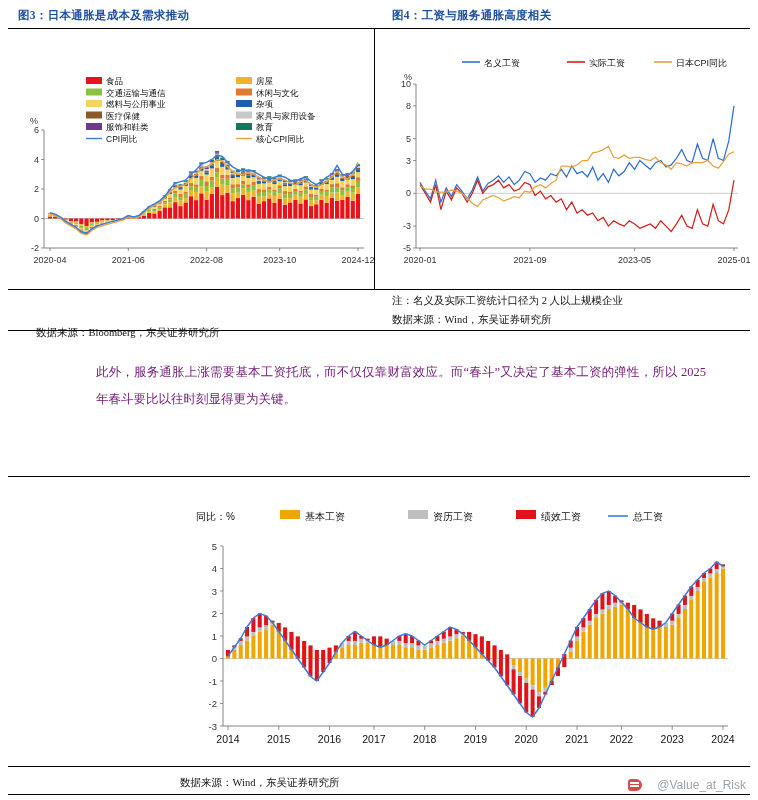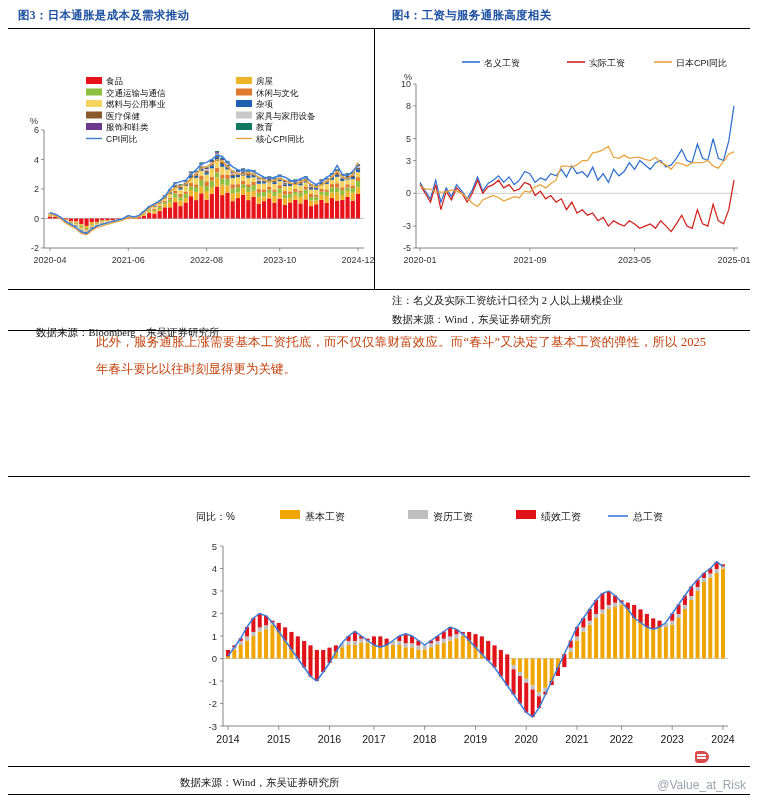--- a/index.html
+++ b/index.html
@@ -33,8 +33,8 @@
 
   
   .para{
-    position:absolute;left:96px;top:329px;width:610px;
-    font-size:12.5px;line-height:27px;color:#c2410c;
+    position:absolute;left:96px;top:359px;width:610px;
+    font-size:12.5px;line-height:27px;color:#701a75;
     text-align:justify;font-family:"Liberation Serif", serif;
   }
 

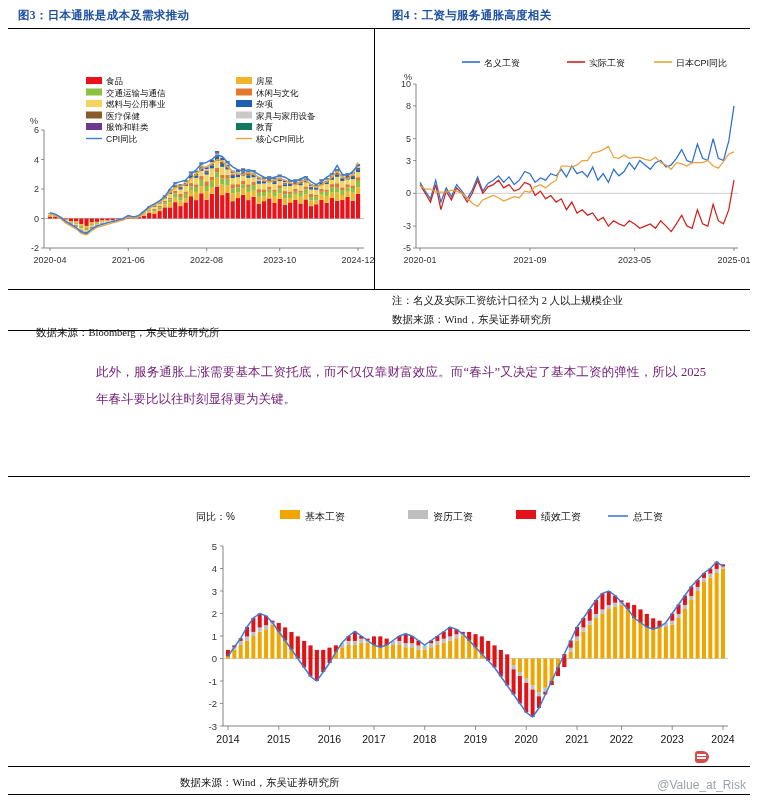--- a/index.html
+++ b/index.html
@@ -44,7 +44,7 @@
   .watermark{
     position:absolute;right:12px;bottom:8px;
     font-size:12px;color:#9aa3ad;font-family:"Liberation Sans",sans-serif;
-    display:flex;align-items:center;gap:15px;flex-direction:column;
+    display:flex;align-items:center;gap:15px;
   }
   .wm-logo{
     display:inline-block;width:14px;height:12px;background:#d94b4b;

